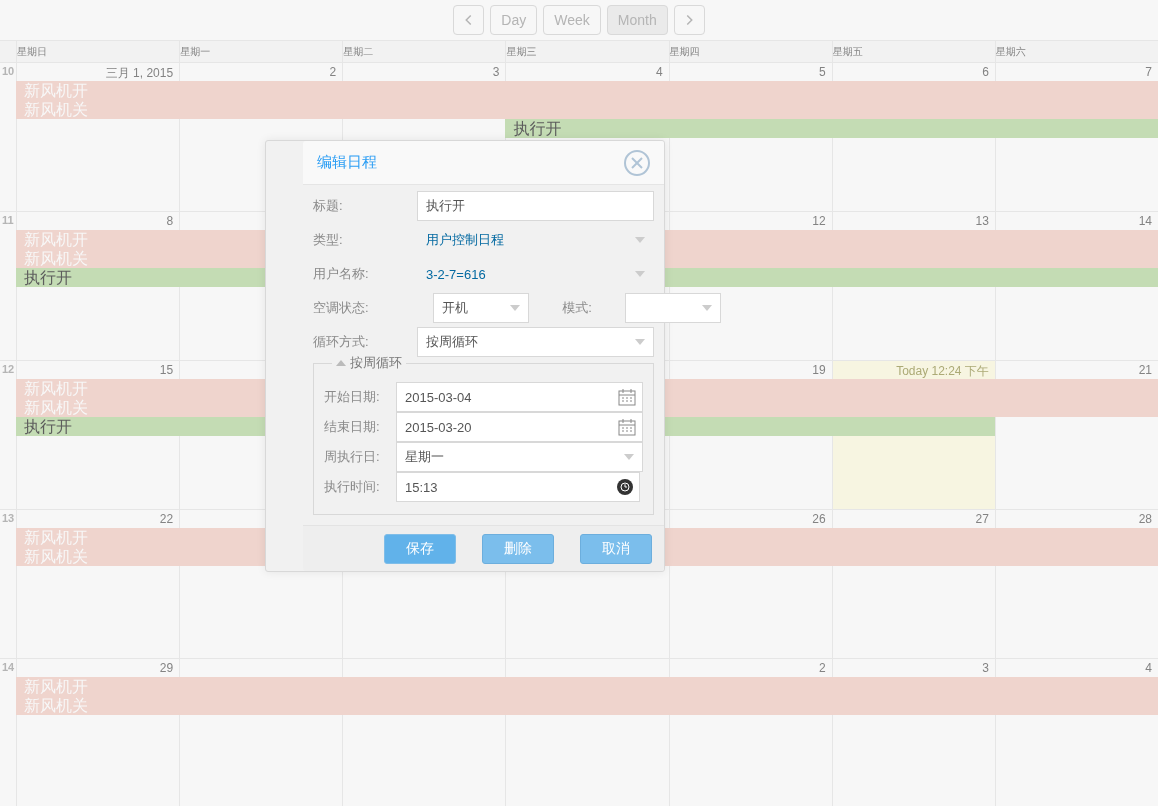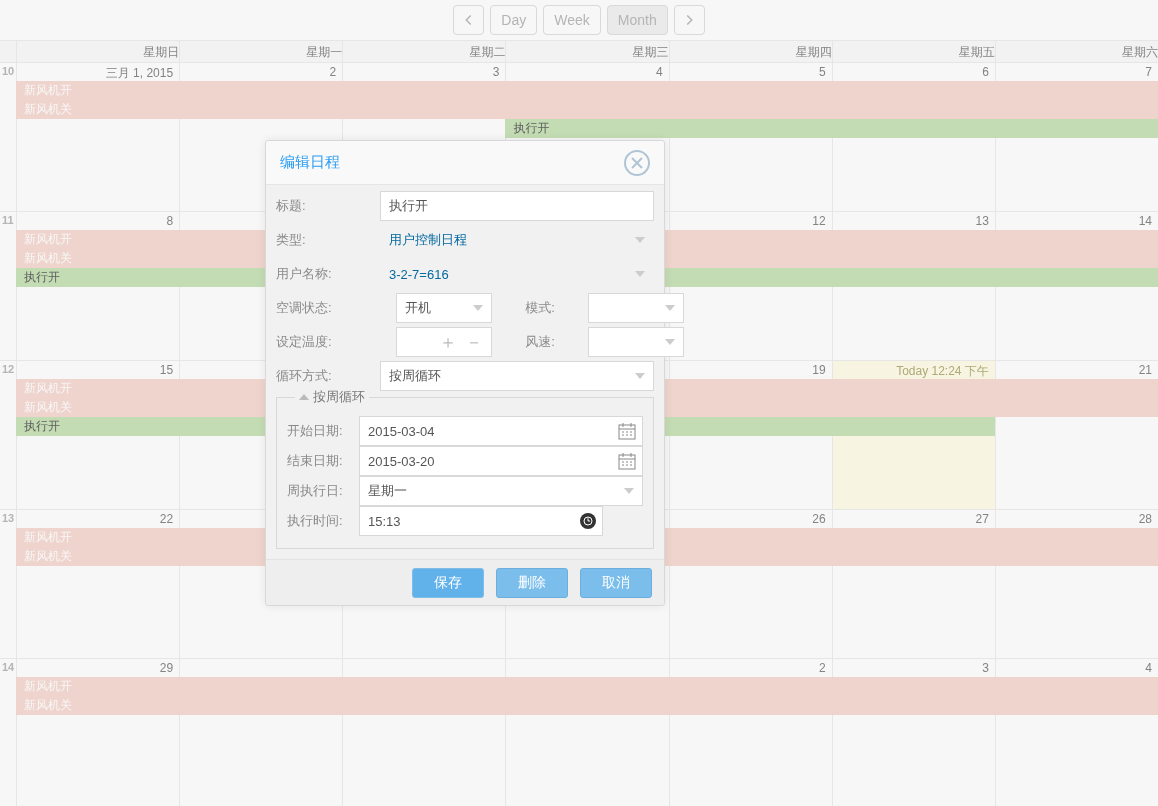--- a/index.html
+++ b/index.html
@@ -49,10 +49,10 @@
   }
   .dayheaders .gutter { }
   .dayheaders .h {
-    text-align: right;
+    text-align: left;
     line-height: 22px;
     color: #888;
-    font-size: 12px;
+    font-size: 10px;
     border-left: 1px solid #eee;
   }
   

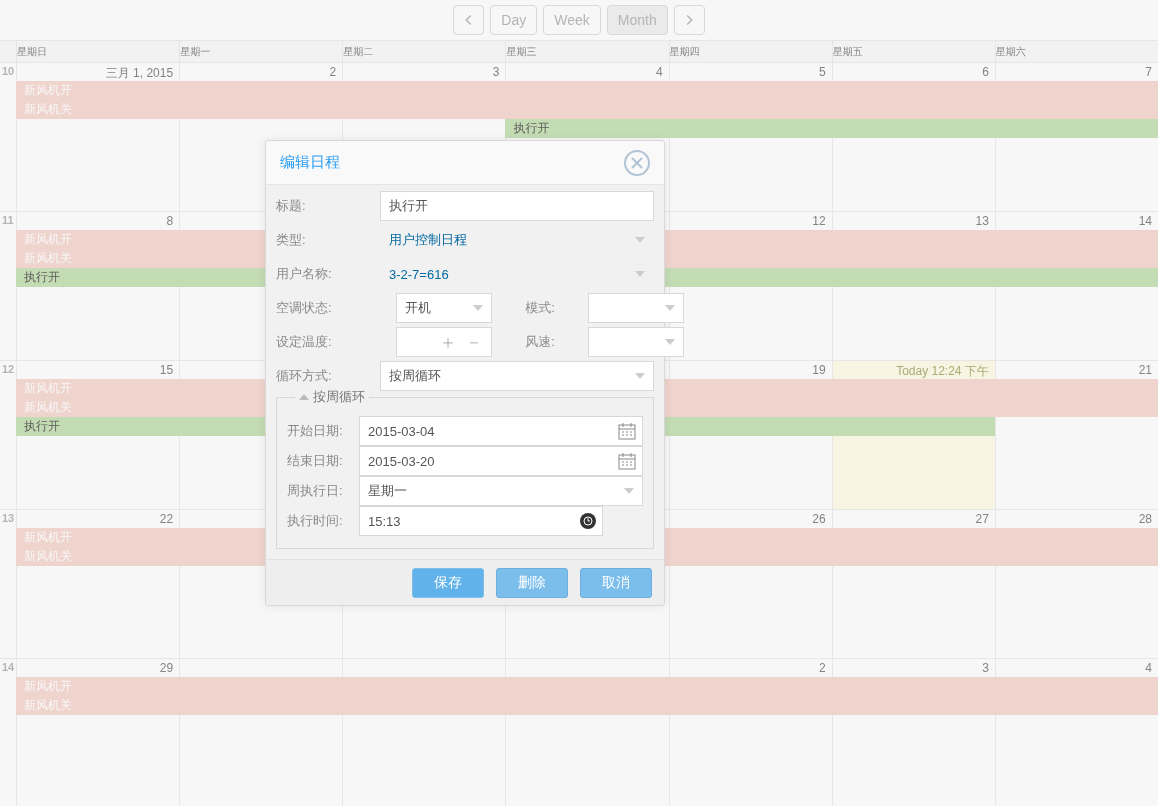--- a/index.html
+++ b/index.html
@@ -91,7 +91,7 @@
     position: absolute;
     top: 0; height: 19px;
     color: rgba(255,255,255,0.9);
-    font-size: 12px;
+    font-size: 16px;
     padding: 0 8px;
     line-height: 19px;
     overflow: hidden;

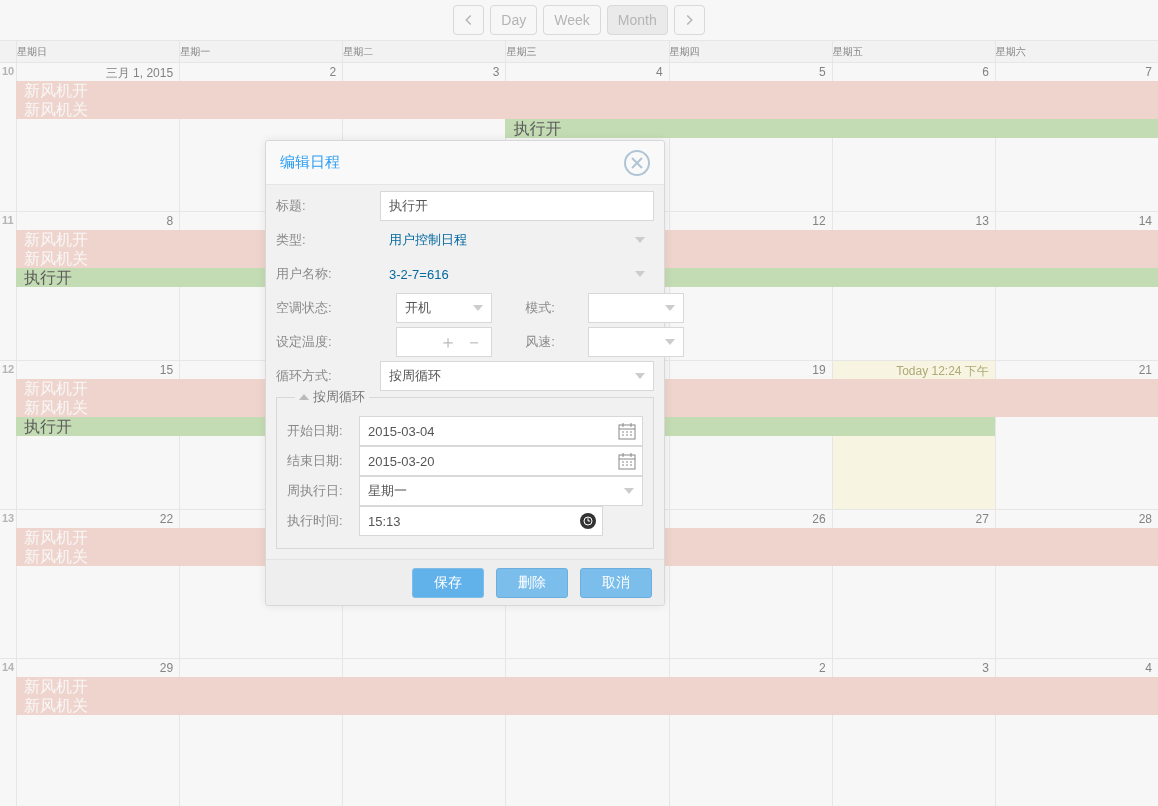--- a/index.html
+++ b/index.html
@@ -117,6 +117,7 @@
     box-shadow: 0 0 10px rgba(0,0,0,0.08);
     display: flex;
     flex-direction: column;
+    padding-left: 37px;
   }
   .mhead {
     height: 44px;

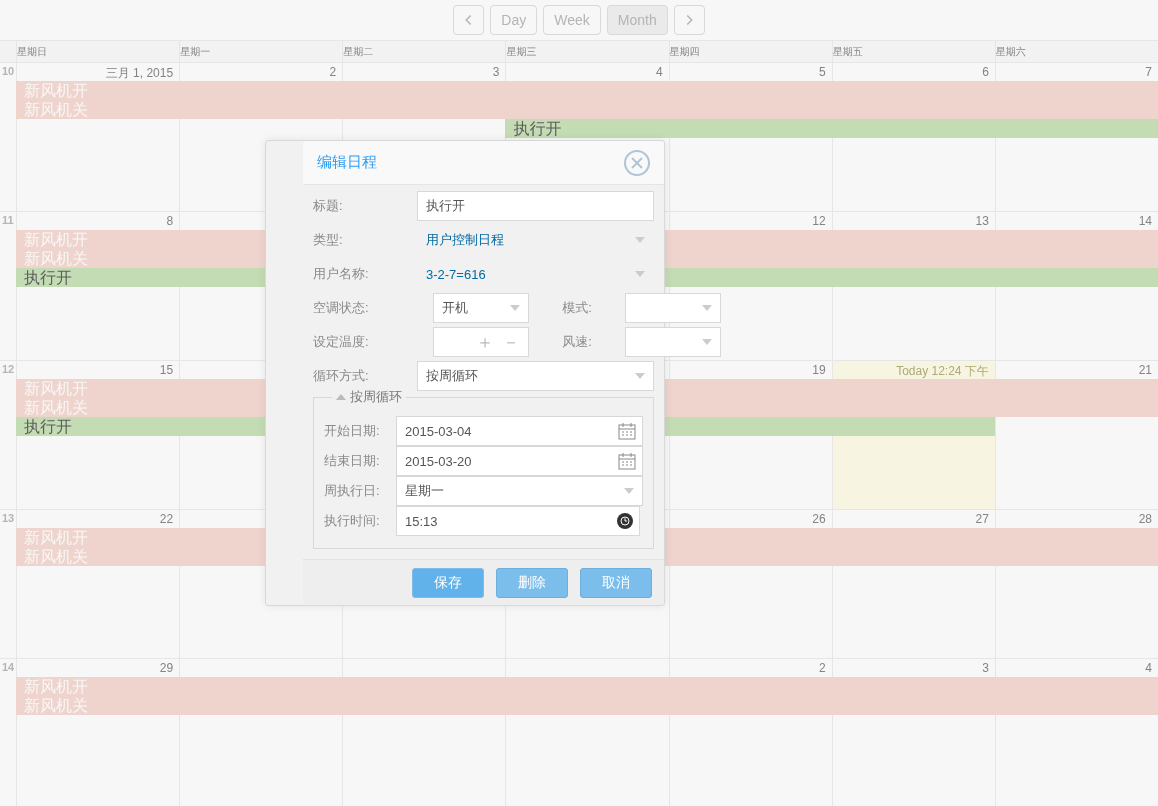--- a/index.html
+++ b/index.html
@@ -472,18 +472,6 @@
         </div>
       </div>
 
-      <div class="row two">
-        <span class="lbl">设定温度:</span>
-        <div class="stepper">
-          <span class="pm">＋</span>
-          <span class="pm">－</span>
-        </div>
-        <span class="lbl2">风速:</span>
-        <div class="ctrl">
-          <span></span>
-          <span class="chev"></span>
-        </div>
-      </div>
 
       <div class="row">
         <span class="lbl">循环方式:</span>

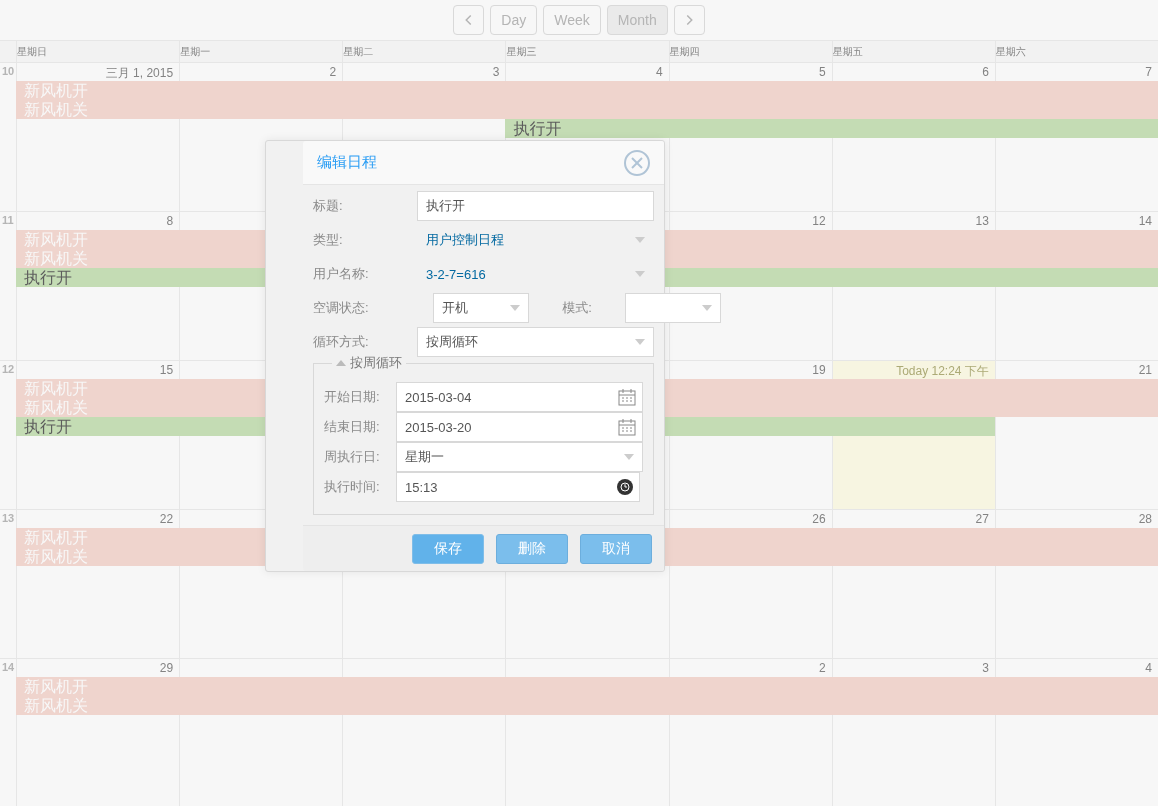--- a/index.html
+++ b/index.html
@@ -207,7 +207,7 @@
   .mfoot {
     height: 46px;
     display:flex; justify-content:flex-end; align-items:center;
-    gap:12px; padding: 0 12px;
+    gap:26px; padding: 0 12px;
     border-top: 1px solid #e3e3e3;
     background: #eeeeee;
     border-radius: 0 0 3px 3px;

